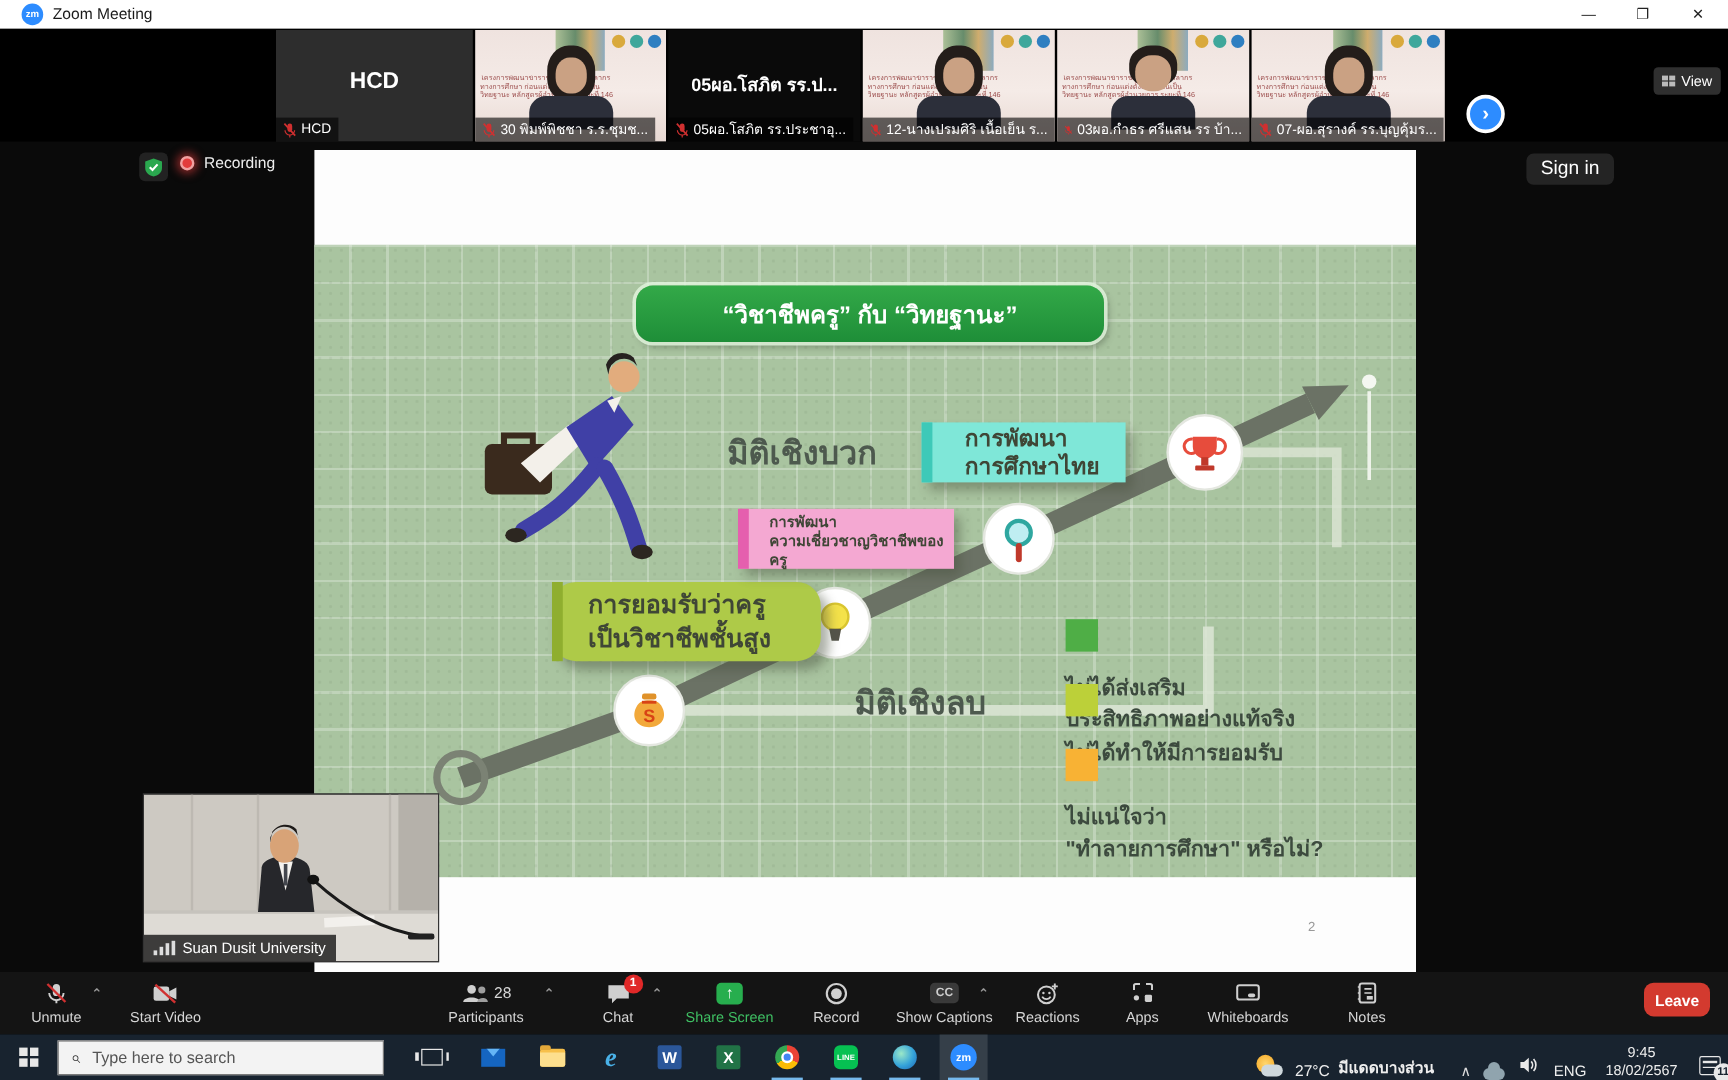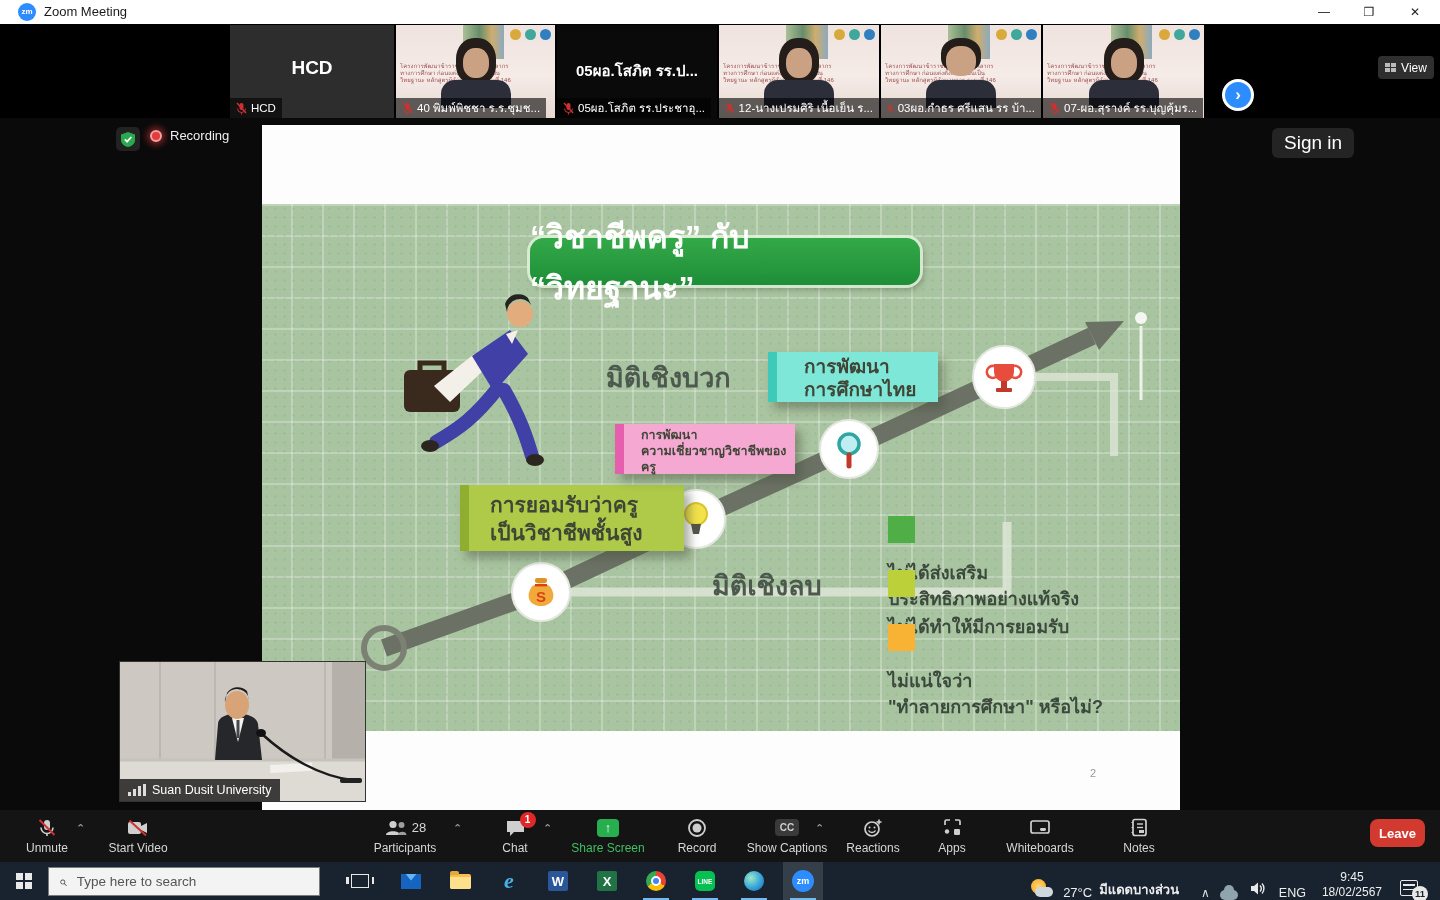--- a/index.html
+++ b/index.html
@@ -234,7 +234,7 @@
             <line x1="5.5" y1="10.5" x2="5.5" y2="12.5" stroke="#d03030"></line>
             <line x1="1" y1="1" x2="10" y2="11" stroke="#d03030" stroke-width="1.4"></line>
           </svg>
-        <span>40 พิมพ์พิชชา ร.ร.ชุมช...</span>
+        <span>30 พิมพ์พิชชา ร.ร.ชุมช...</span>
       </div>
     </div>
 

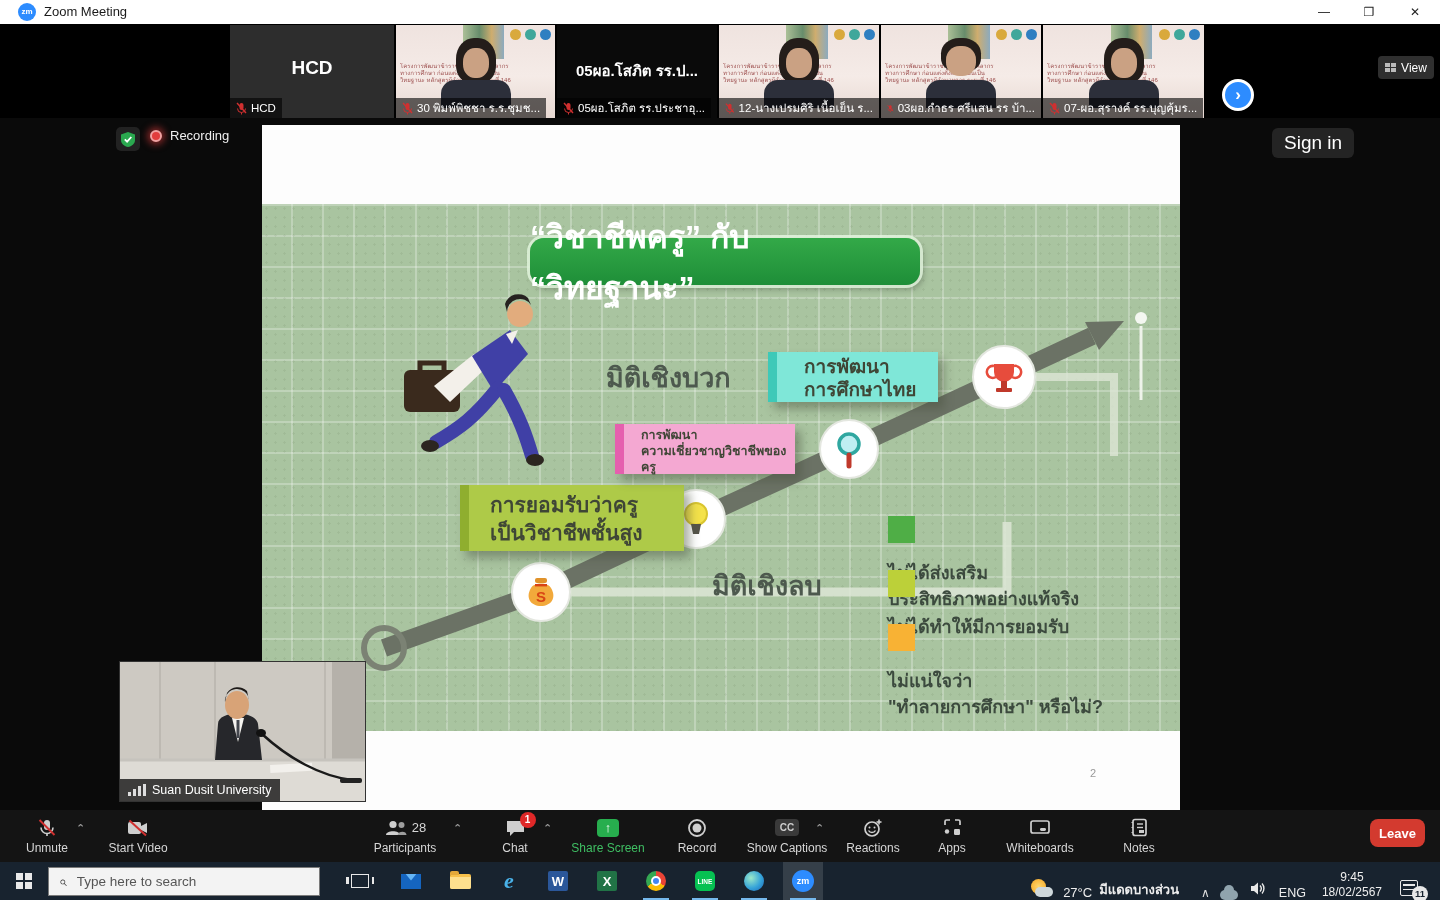--- a/index.html
+++ b/index.html
@@ -61,7 +61,7 @@
     box-shadow:0 0 7px 3px rgba(226,60,60,.55); border:2px solid #f0a1a1; }
   .rec-label { color:#eee; font-size:13px; }
   .signin { position:absolute; left:1272px; top:128px; padding:4px 12px; background:#242424;
-    border-radius:6px; color:#fff; font-size:19px; }
+    border-radius:6px; color:#fff; font-size:16px; }
 
   
   .slide { position:absolute; left:262px; top:204px; width:918px; height:527px;

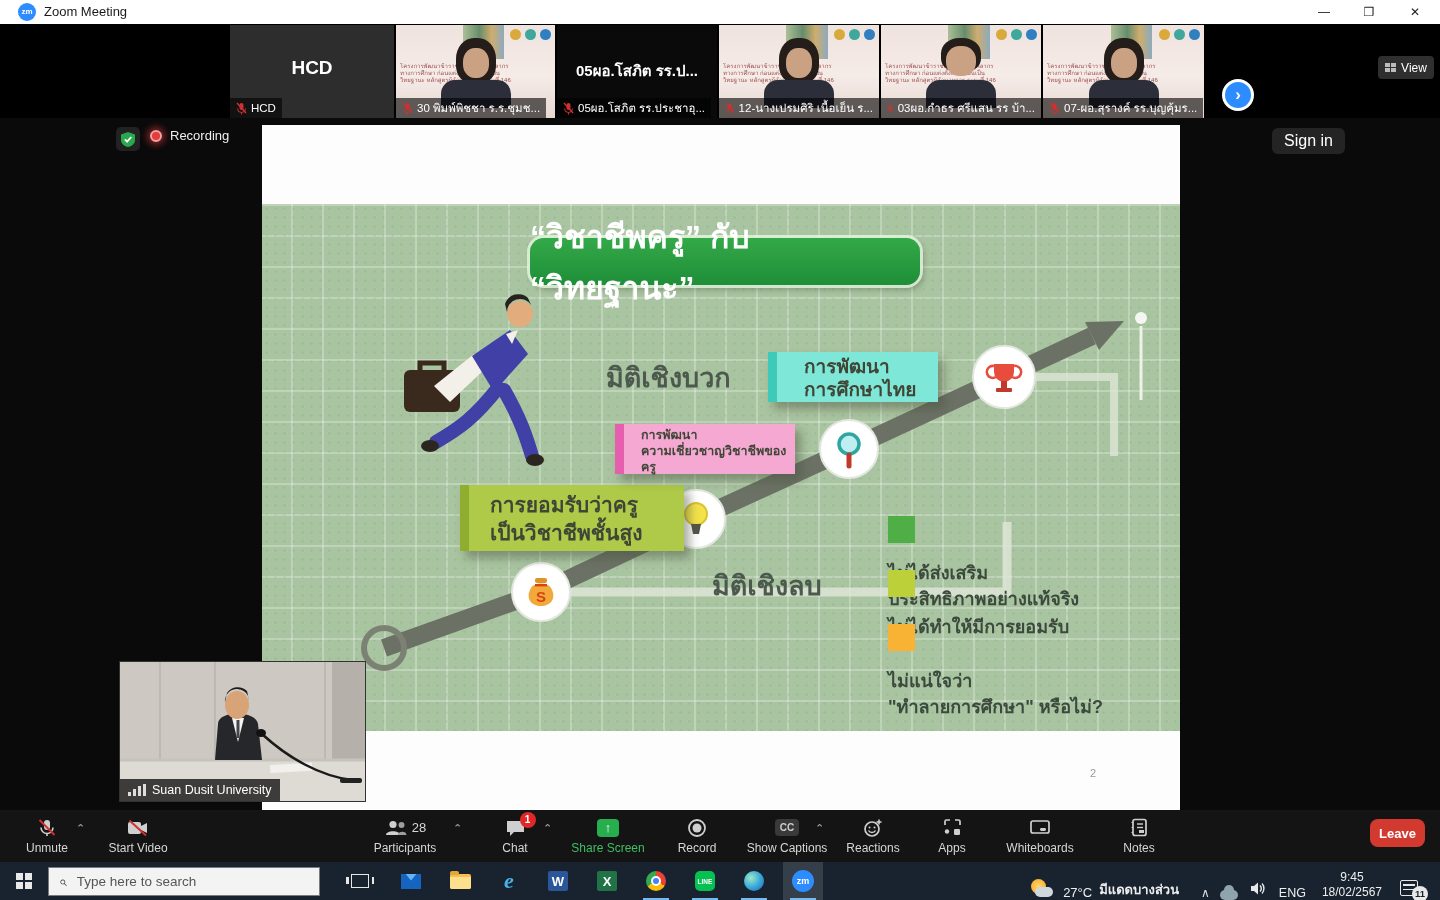--- a/index.html
+++ b/index.html
@@ -74,7 +74,7 @@
   .slide-title { position:absolute; left:268px; top:34px; width:390px; height:47px;
     background:linear-gradient(#33a948,#1e8e38); border-radius:14px;
     box-shadow:0 0 0 3px rgba(225,243,220,.85), 3px 4px 6px rgba(60,70,55,.4);
-    color:#fff; font-size:32px; font-weight:bold; display:flex; align-items:center; justify-content:center; }
+    color:#fff; font-size:20px; font-weight:bold; display:flex; align-items:center; justify-content:center; }
   .dim-label { position:absolute; font-size:27px; font-weight:bold; color:#4d594e; }
   .dim-pos { left:344px; top:152px; } .dim-neg { left:450px; top:360px; }
   .step { position:absolute; box-shadow:6px 7px 9px rgba(70,80,60,.45); color:#3f4636; }

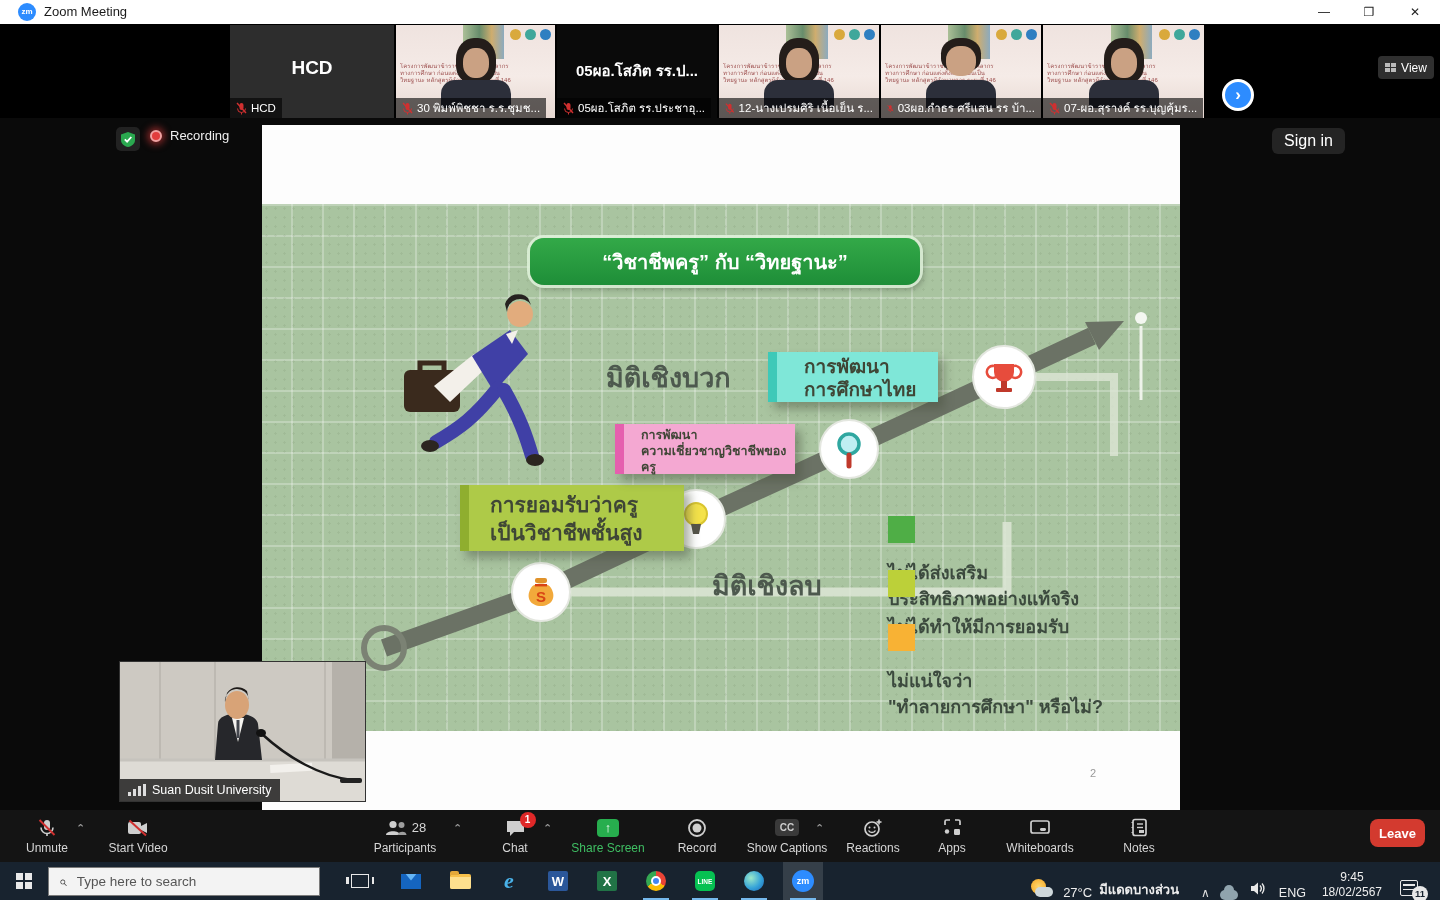--- a/index.html
+++ b/index.html
@@ -394,7 +394,7 @@
     <div class="dim-label dim-pos">มิติเชิงบวก</div>
     <div class="dim-label dim-neg">มิติเชิงลบ</div>
 
-    <div class="step step2" style="background-color: rgb(174, 202, 72);">
+    <div class="step step2" style="background-color: rgb(174, 202, 72); border-radius: 20px;">
       <span class="strip-edge"></span>
       <span class="lbl pre">การยอมรับว่าครู
 เป็นวิชาชีพชั้นสูง</span>

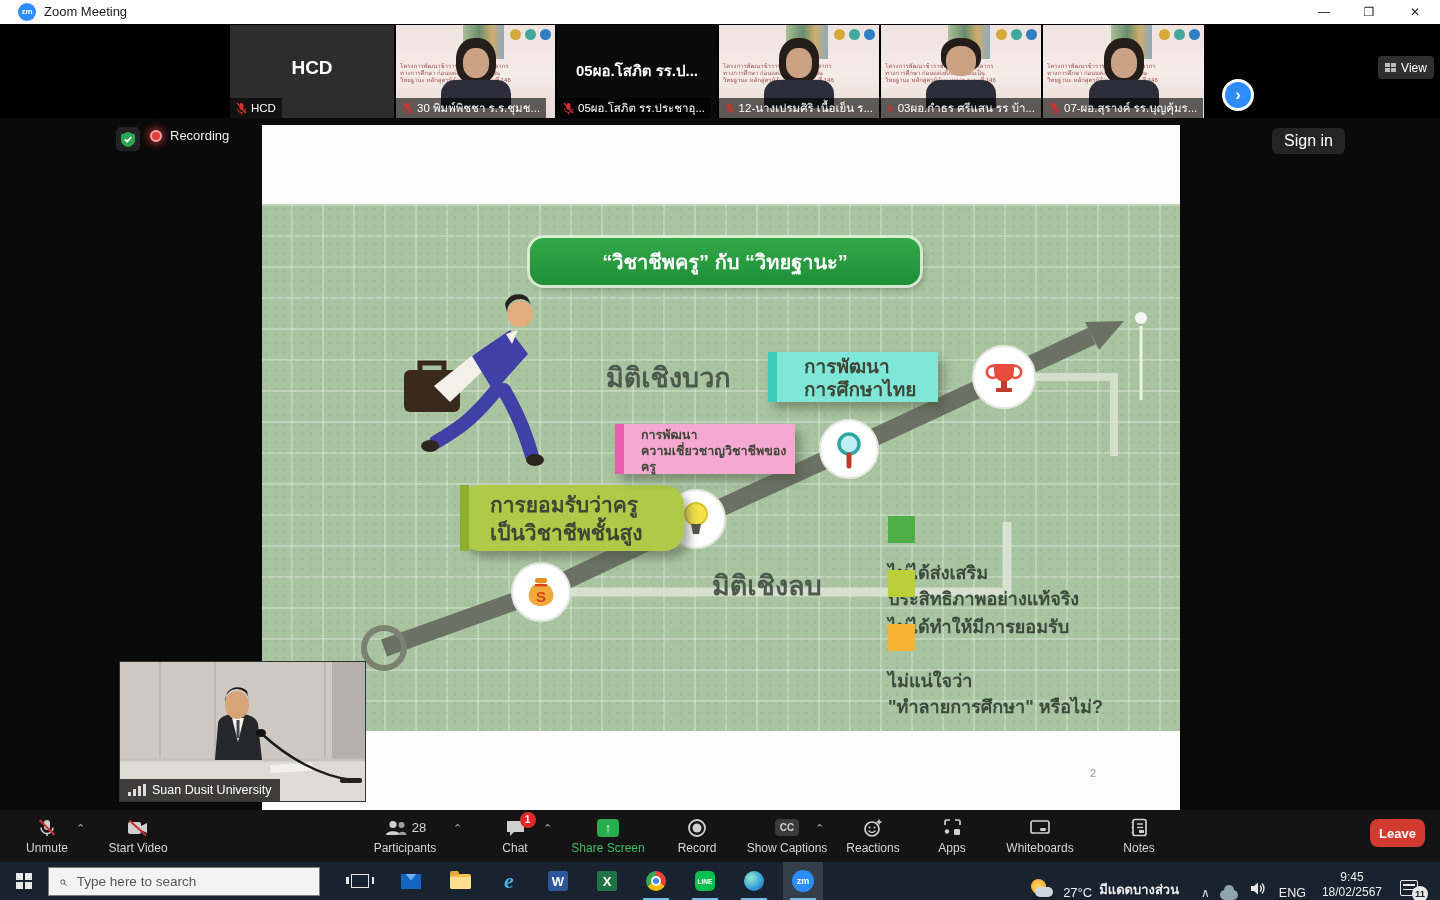--- a/index.html
+++ b/index.html
@@ -179,7 +179,7 @@
   .spk { margin-right:12px; }
   .lang { font-size:12.5px; margin-right:16px; }
   .clock { text-align:center; font-size:12px; line-height:15px; margin-right:16px; }
-  .notif { position:relative; width:26px; height:22px; margin-right:16px; }
+  .notif { position:relative; width:26px; height:22px; margin-right:0; }
   .notif .sq { width:18px; height:16px; border:1.6px solid #e8e8e8; border-radius:2px;
     position:absolute; left:2px; top:2px; }
   .notif .sq i { display:block; height:1.6px; background:#e8e8e8; margin:3px 2px 0 2px; }

